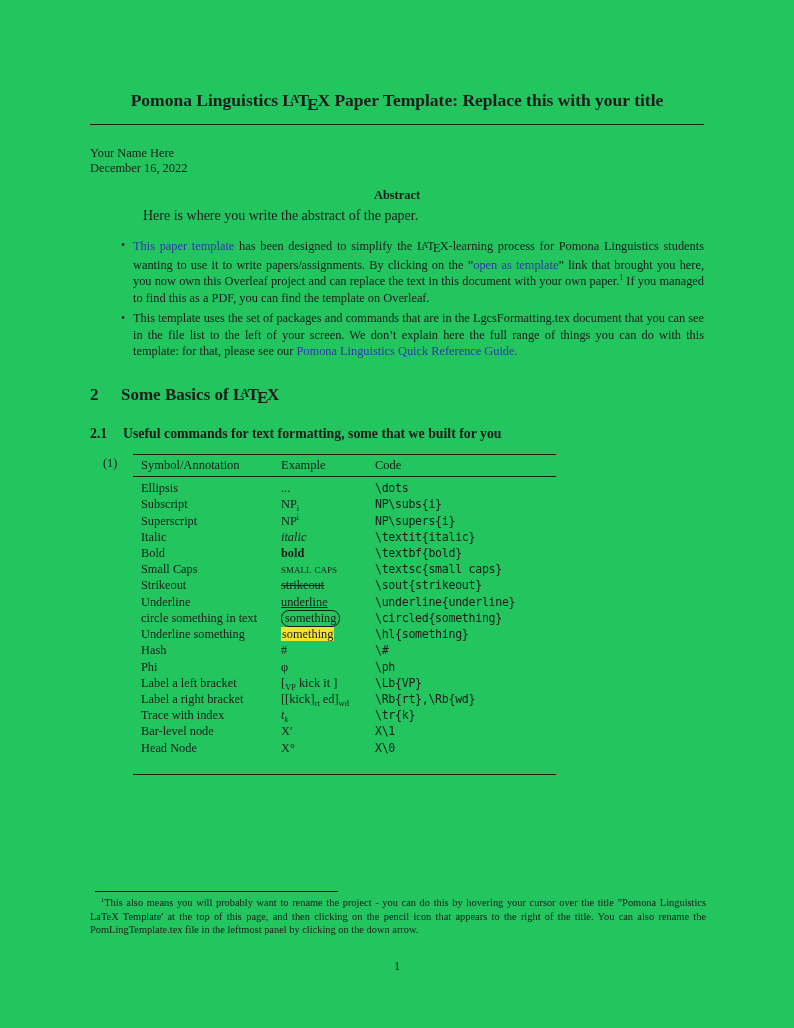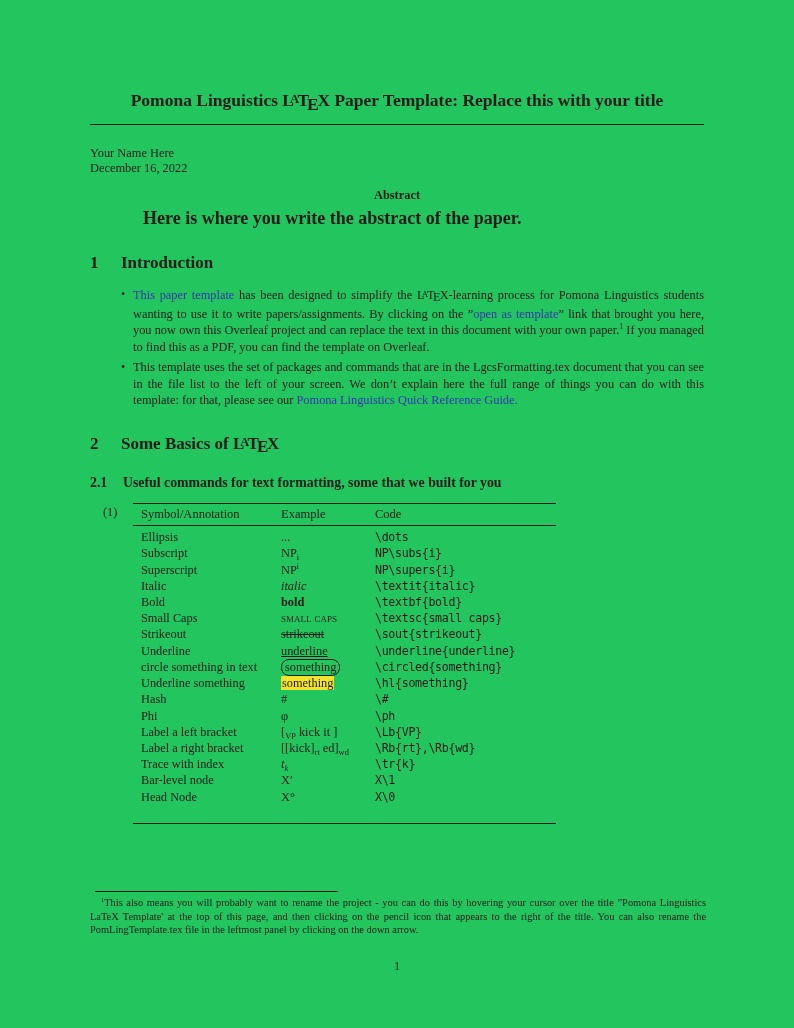--- a/index.html
+++ b/index.html
@@ -24,7 +24,7 @@
   .author,.date{font-size:12.4px;line-height:15px;}
   .author{margin-top:21px;}
   .abstract-heading{margin-top:12px;font-size:12.4px;font-weight:bold;text-align:center;}
-  .abstract-text{margin:5px 0 0 53px;font-size:18px;font-weight:bold;}
+  .abstract-text{margin:5px 0 0 53px;font-size:14px;}
   
   .h2{font-size:17px;line-height:21px;font-weight:bold;margin:23px 0 0 0;}
   .h2 .num{display:inline-block;min-width:31px;}

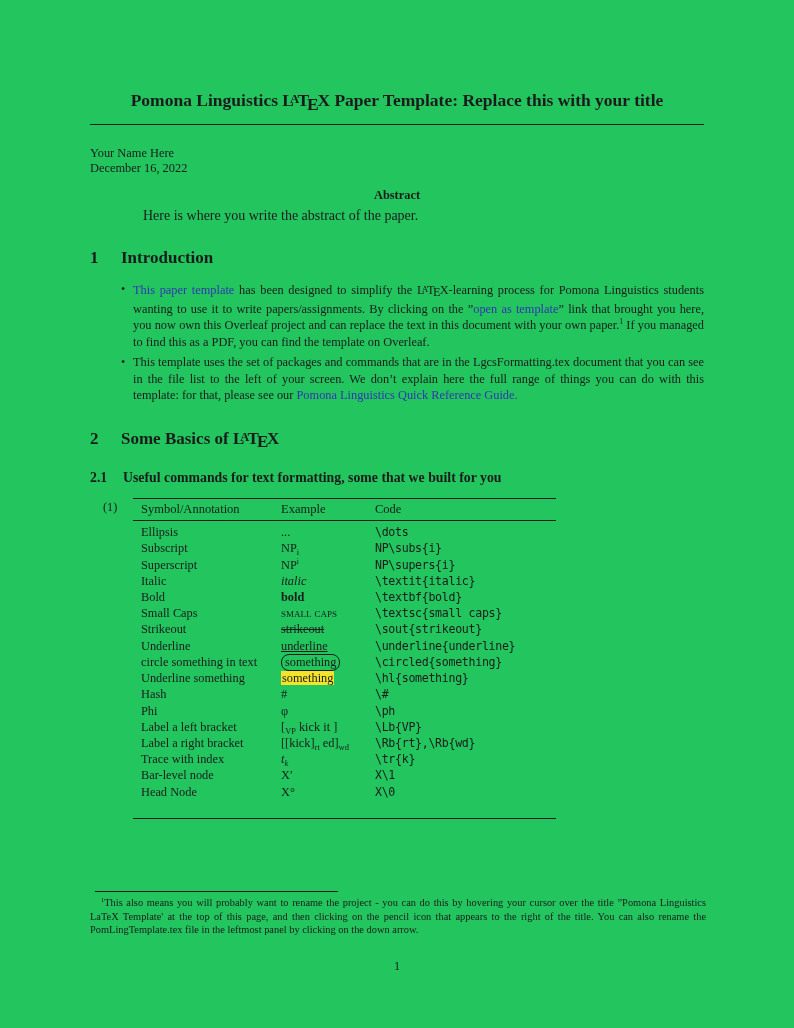--- a/index.html
+++ b/index.html
@@ -97,7 +97,6 @@
     <div class="abstract-heading">Abstract</div>
     <div class="abstract-text">Here is where you write the abstract of the paper.</div>
 
-    <h2 class="h2"><span class="num">1</span><span><span>Introduction</span></span></h2>
 
     <ul class="bullets">
         <li><span class="link">This paper template</span><span> has been designed to simplify the </span><span class="latex">L<span class="lxA">A</span>T<span class="lxE">E</span>X</span><span>-learning process for Pomona Linguistics students wanting to use it to write papers/assignments. By clicking on the ”</span><span class="link">open as template</span><span>” link that brought you here, you now own this Overleaf project and can replace the text in this document with your own paper.</span><sup>1</sup><span> If you managed to find this as a PDF, you can find the template on Overleaf.</span></li>

